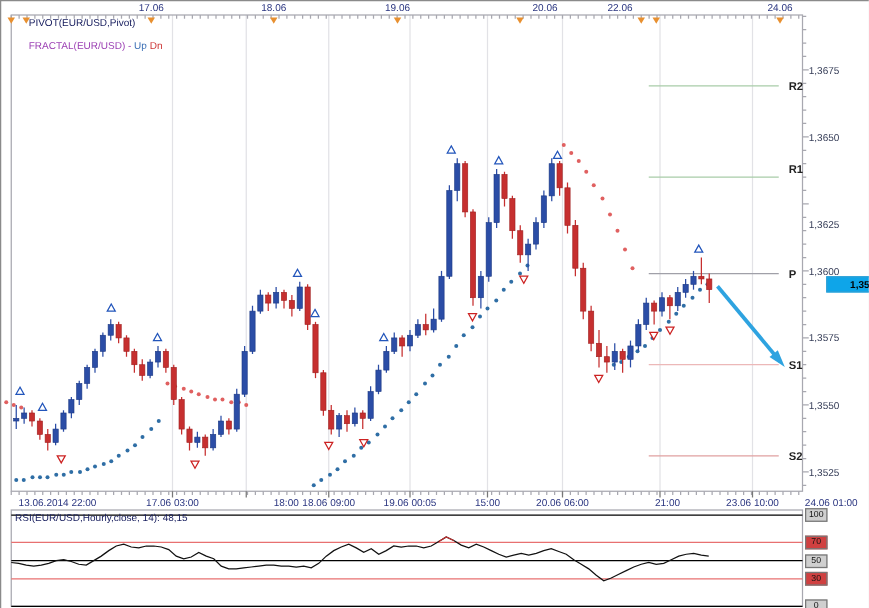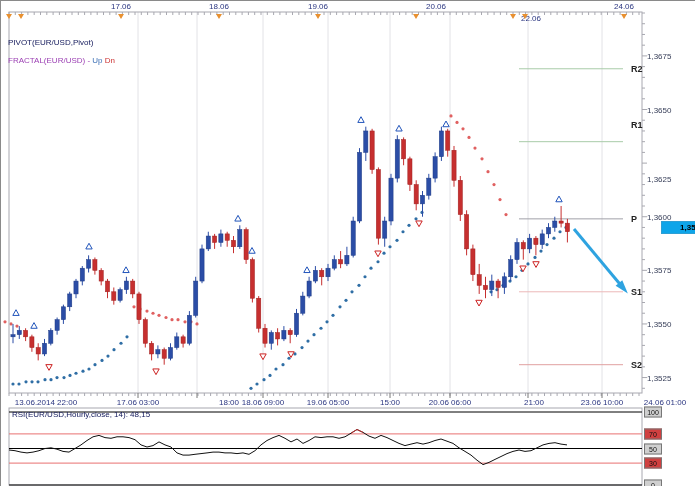--- a/index.html
+++ b/index.html
@@ -809,7 +809,7 @@
     <div class="lbl toplbl" style="left: 218px; top: 1px;">18.06</div>
     <div class="lbl toplbl" style="left: 317px; top: 1px;">19.06</div>
     <div class="lbl toplbl" style="left: 415px; top: 1px; padding-left: 40px;">20.06</div>
-    <div class="lbl toplbl" style="left: 530px; top: 1px; margin-top: 12px;">22.06</div>
+    <div class="lbl toplbl" style="left: 495px; top: 1px;">22.06</div>
     <div class="lbl toplbl" style="left: 623px; top: 1px;">24.06</div>
     <div class="marker" style="left: 8px; top: 13px;"></div>
     <div class="marker" style="left: 20px; top: 13px;"></div>

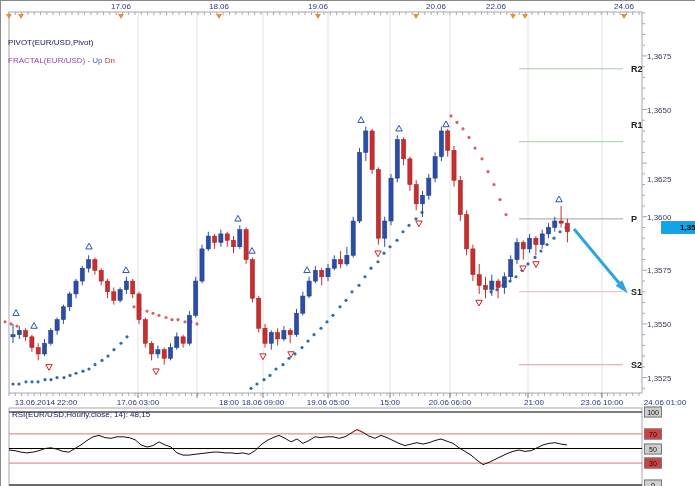--- a/index.html
+++ b/index.html
@@ -11,7 +11,7 @@
   .toplbl{transform:translateX(-50%);}
   .botlbl{transform:translateX(-50%);}
   .pricelbl{color:#39405a;}
-  .legend-line{position:absolute;left:7px;font-size:8px;white-space:nowrap;line-height:9px;margin-top:24px;}
+  .legend-line{position:absolute;left:22px;font-size:8px;white-space:nowrap;line-height:9px;}
   #legend-pivot{top:13px;color:#1a2060;}
   #legend-sar{top:22px;color:#e0635a;}
   #legend-sar .dn{color:#3b6fb5;}

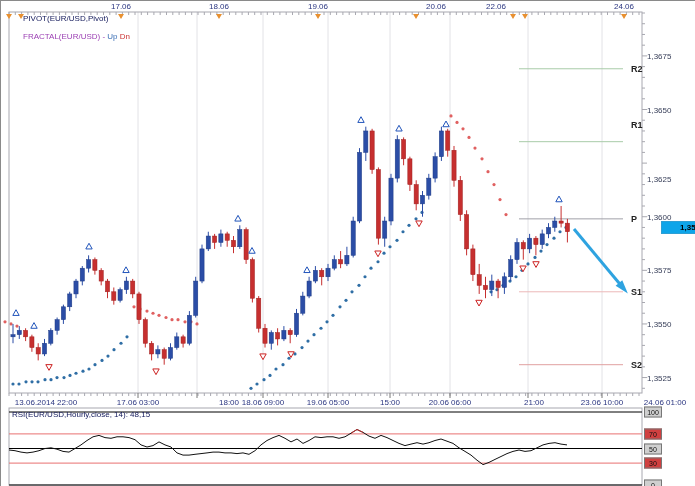--- a/index.html
+++ b/index.html
@@ -796,7 +796,7 @@
   <div id="rsi-label">RSI(EUR/USD,Hourly,close, 14): 48,15</div>
   <div id="price-tag" style="top: 220px;">1,35900</div>
 <div class="pivlbl" style="left: 630px; top: 67.7667px;">R2</div>
-    <div class="pivlbl" style="left: 630px; top: 124px;">R1</div>
+    <div class="pivlbl" style="left: 630px; top: 134px;">R1</div>
     <div class="pivlbl" style="left: 630px; top: 217.875px;">P</div>
     <div class="pivlbl" style="left: 630px; top: 290.784px;">S1</div>
     <div class="pivlbl" style="left: 630px; top: 363.694px;">S2</div>

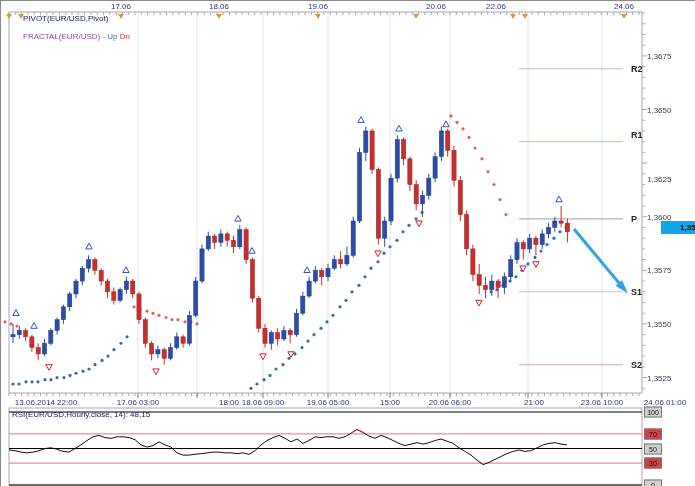--- a/index.html
+++ b/index.html
@@ -824,7 +824,7 @@
     <div class="lbl botlbl" style="left: 137px; top: 397px;">17.06 03:00</div>
     <div class="lbl botlbl" style="left: 196px; top: 397px; margin-left: 32px;">18:00</div>
     <div class="lbl botlbl" style="left: 262px; top: 397px;">18.06 09:00</div>
-    <div class="lbl botlbl" style="left: 327px; top: 397px;">19.06 05:00</div>
+    <div class="lbl botlbl" style="left: 327px; top: 397px;">19.06 00:05</div>
     <div class="lbl botlbl" style="left: 389px; top: 397px;">15:00</div>
     <div class="lbl botlbl" style="left: 449px; top: 397px;">20.06 06:00</div>
     <div class="lbl botlbl" style="left: 527px; top: 397px; padding-left: 12px;">21:00</div>

